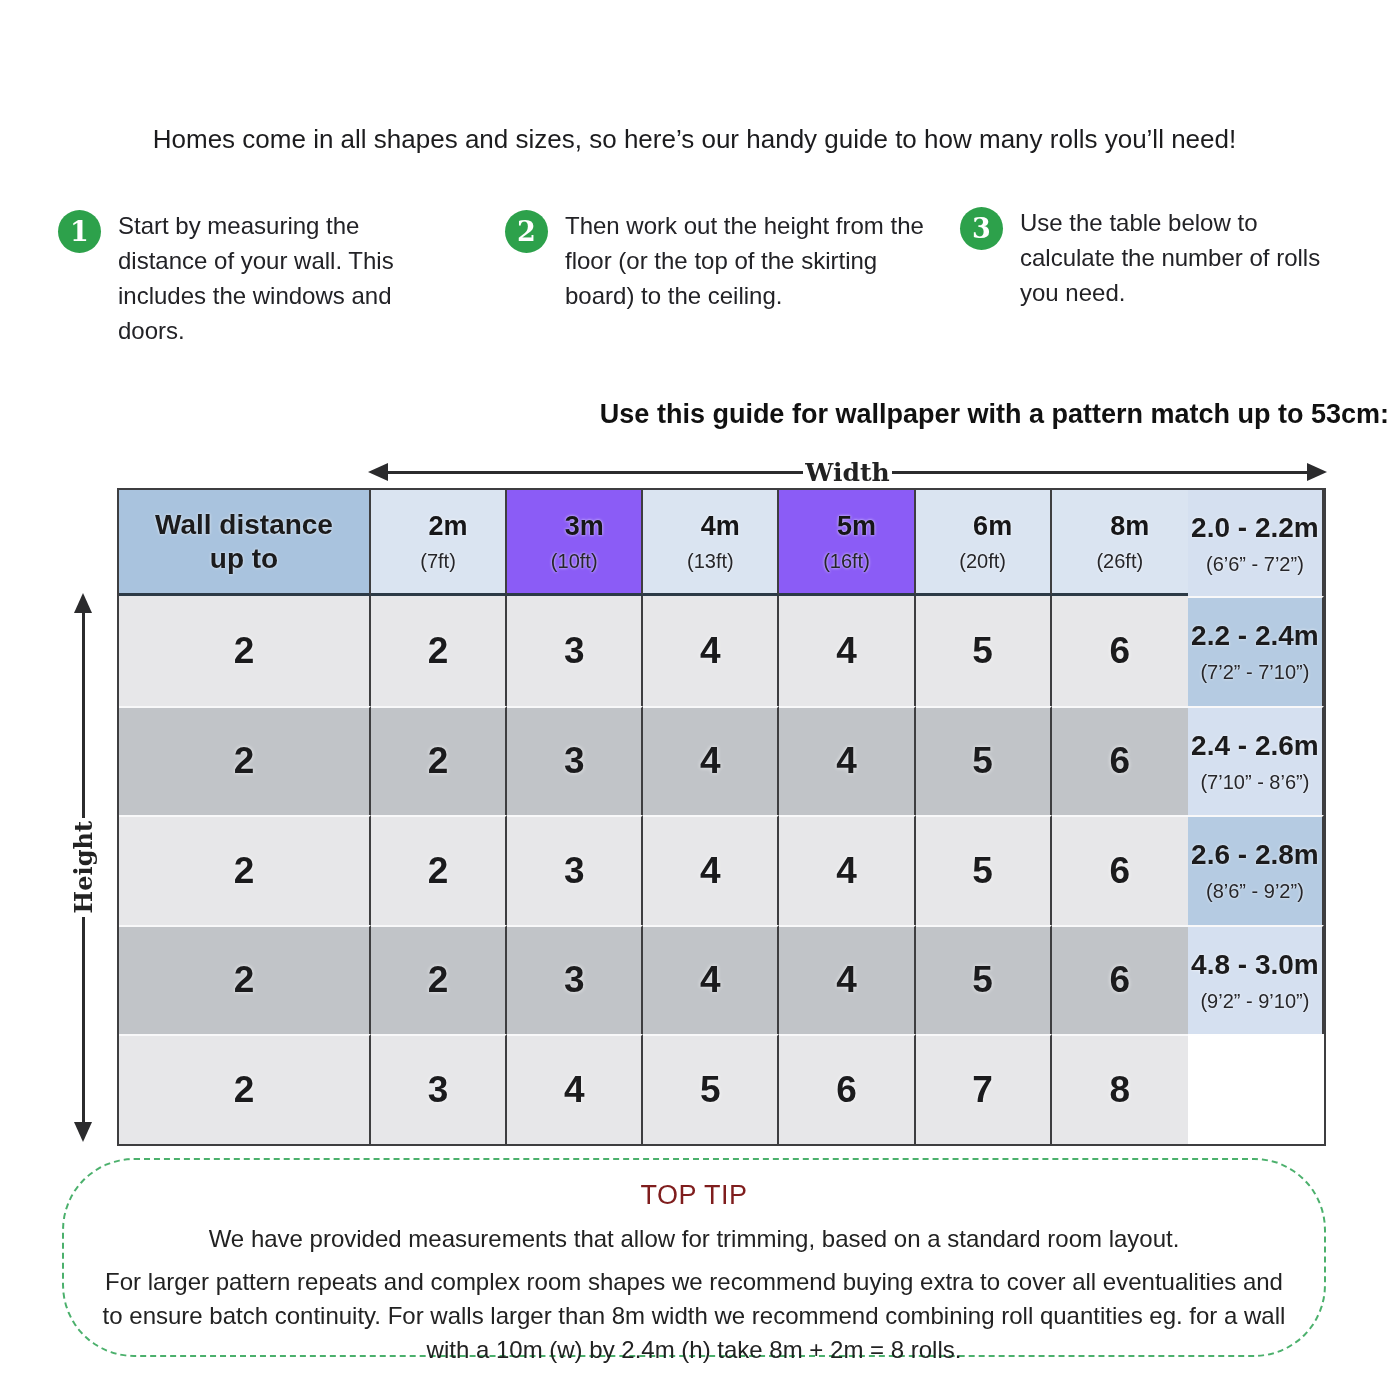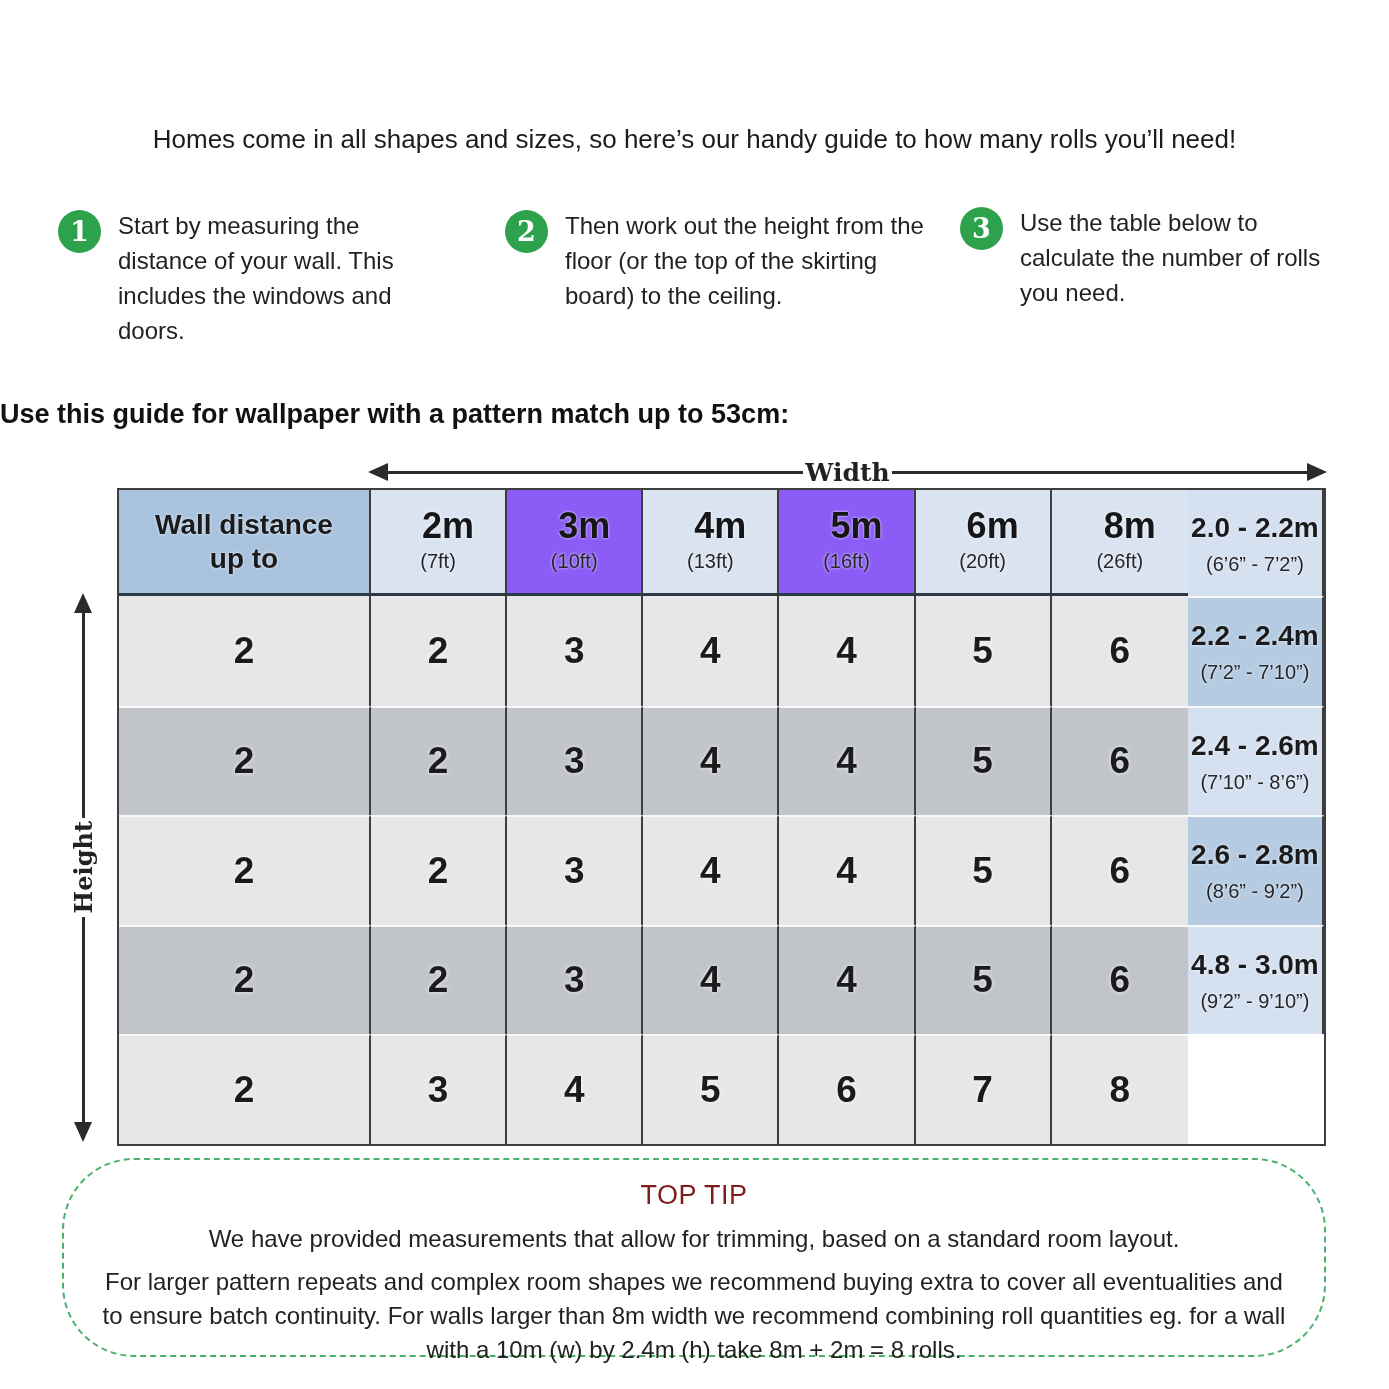--- a/index.html
+++ b/index.html
@@ -24,7 +24,7 @@
   .step3{left:960px;top:205px;width:390px;}
 
   
-  .guide-heading{position:absolute;left:0;right:0;top:399px;text-align:left;
+  .guide-heading{position:absolute;left:0;right:0;top:399px;text-align:right;
                  font-weight:700;font-size:27px;color:#111;}
 
   

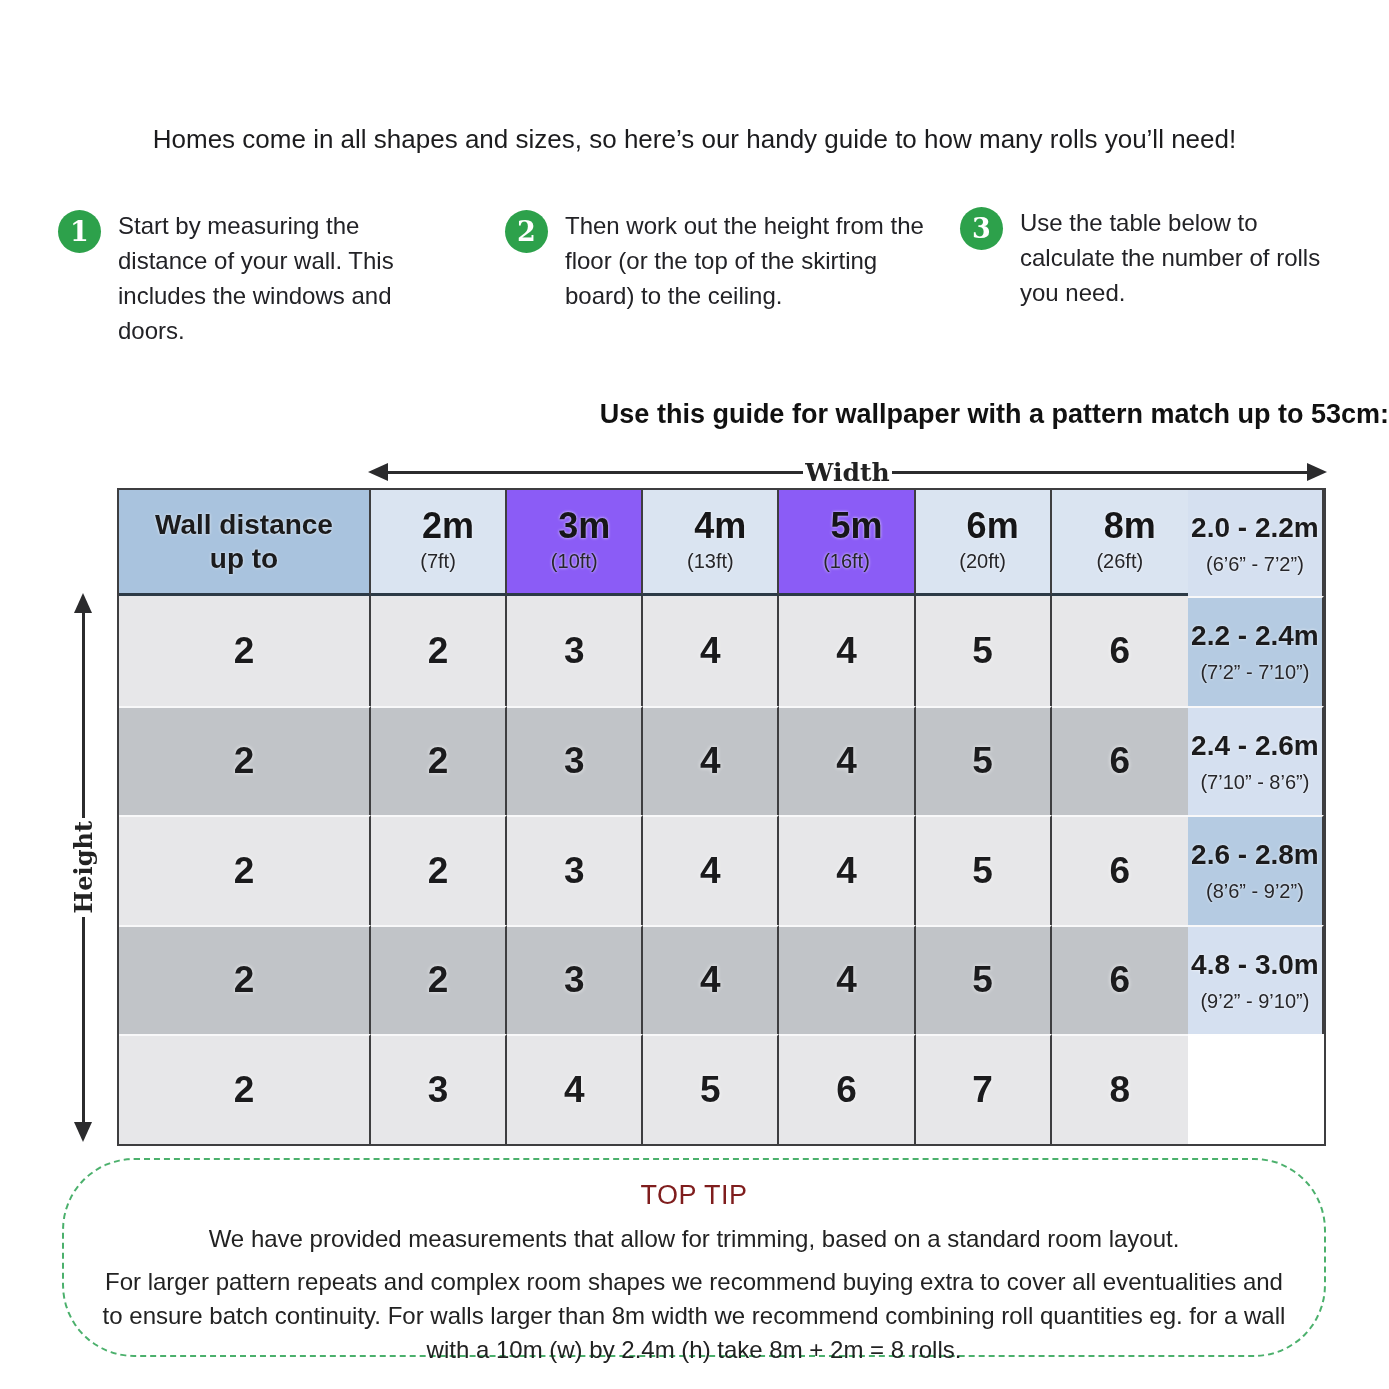--- a/index.html
+++ b/index.html
@@ -66,7 +66,7 @@
   .val-dark{background:#c1c4c8;}
   .cell .big{font-weight:700;font-size:28px;color:#1b1b1d;line-height:34px;
              text-shadow:0 0 3px rgba(255,255,255,.85);}
-  .cell .unit{font-weight:700;font-size:36px;color:#161618;line-height:32px;
+  .cell .unit{font-weight:700;font-size:27px;color:#161618;line-height:32px;
               text-shadow:0 0 3px rgba(255,255,255,.85);margin-left:20px;}
   .cell .sub{font-size:20px;color:#26262a;margin-top:8px;
              text-shadow:0 0 3px rgba(255,255,255,.85);}

